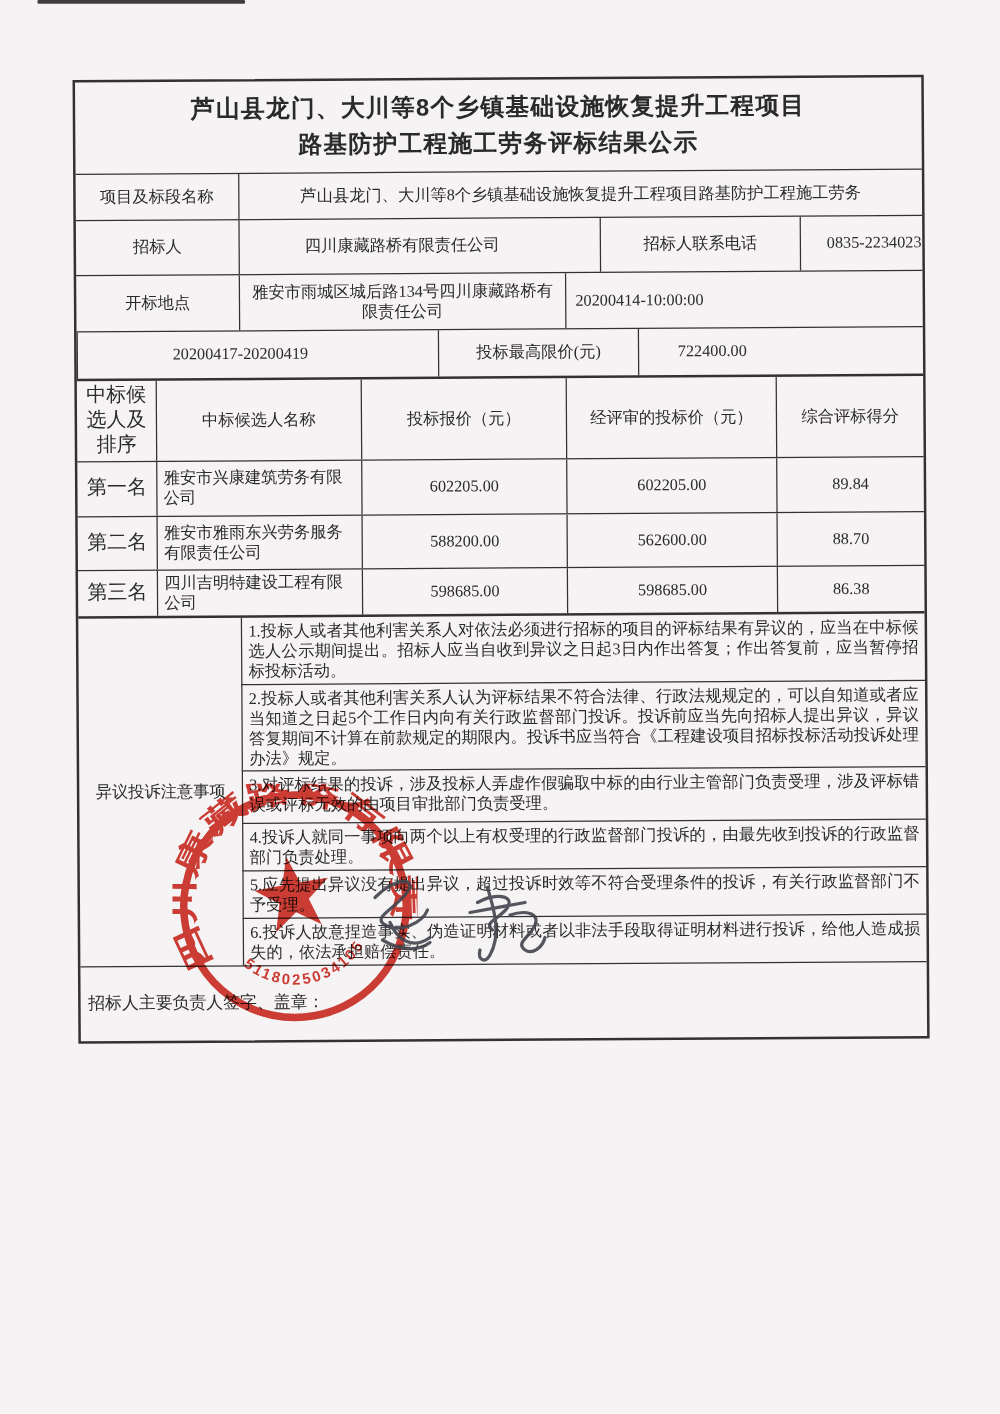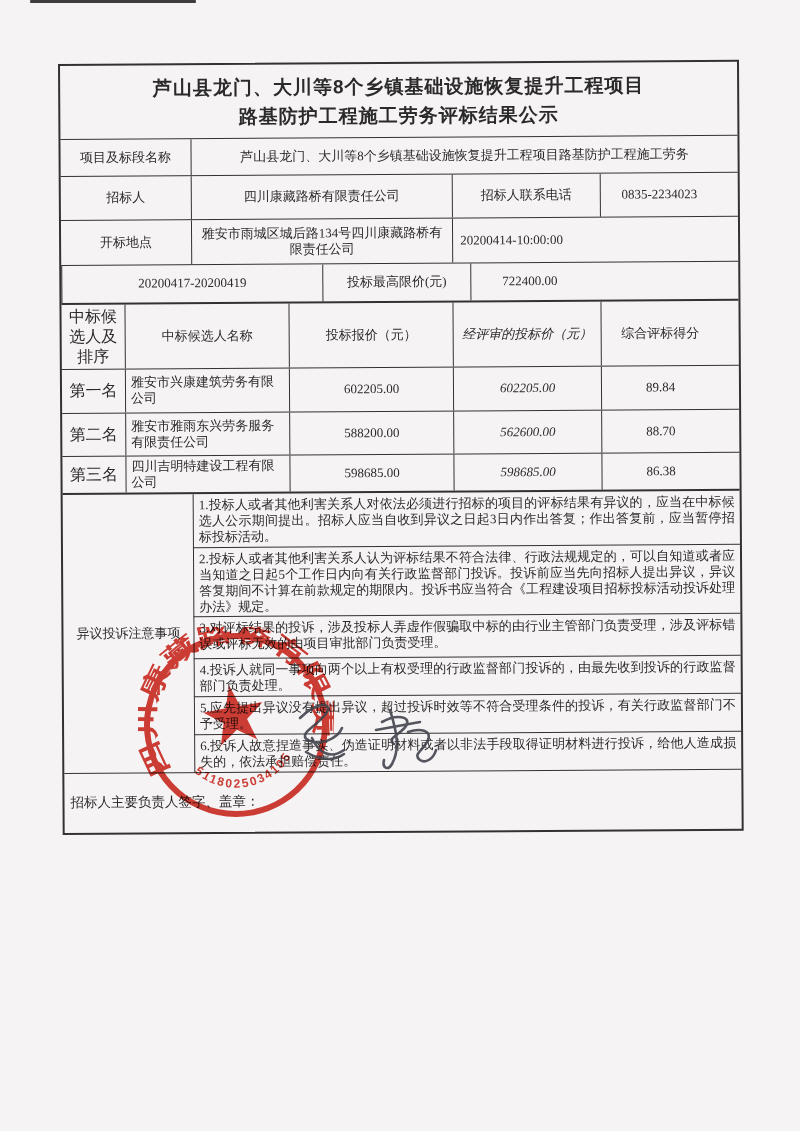--- a/index.html
+++ b/index.html
@@ -52,7 +52,7 @@
   
   .w-label{width:130px;flex:none;}
   .w-val{width:261px;flex:none;}
-  .w-label2{width:148px;flex:none;}
+  .w-label2{width:160px;flex:none;margin-left:28px;}
   .w-val2{width:118px;flex:none;}
   .w-rank{width:63px;flex:none;font-size:16px;}
   .w-name{width:164px;flex:none;}

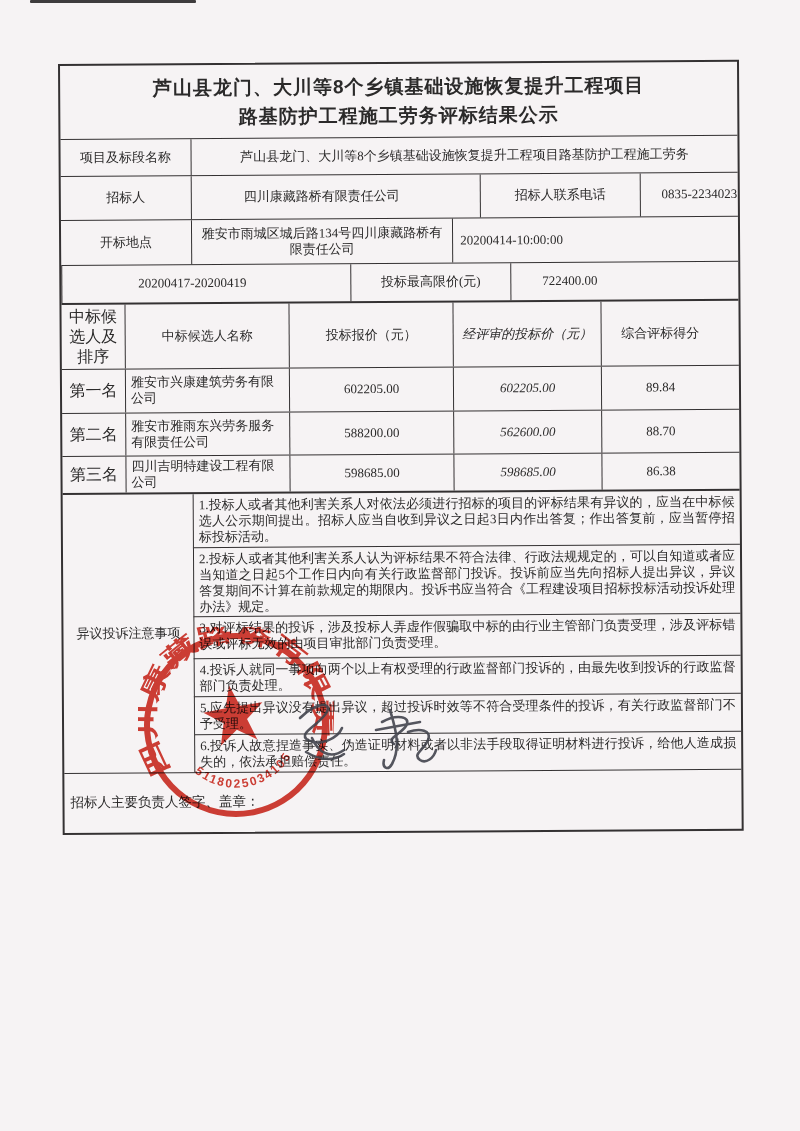--- a/index.html
+++ b/index.html
@@ -57,7 +57,7 @@
   .w-rank{width:63px;flex:none;font-size:16px;}
   .w-name{width:164px;flex:none;}
   .w-bid{width:164px;flex:none;}
-  .w-eval{width:148px;flex:none;font-style:italic;}
+  .w-eval{width:168px;flex:none;}
   .w-score{width:118px;flex:none;}
   .notes-body{width:547px;flex:none;display:flex;flex-direction:column;}
   .note-item{

